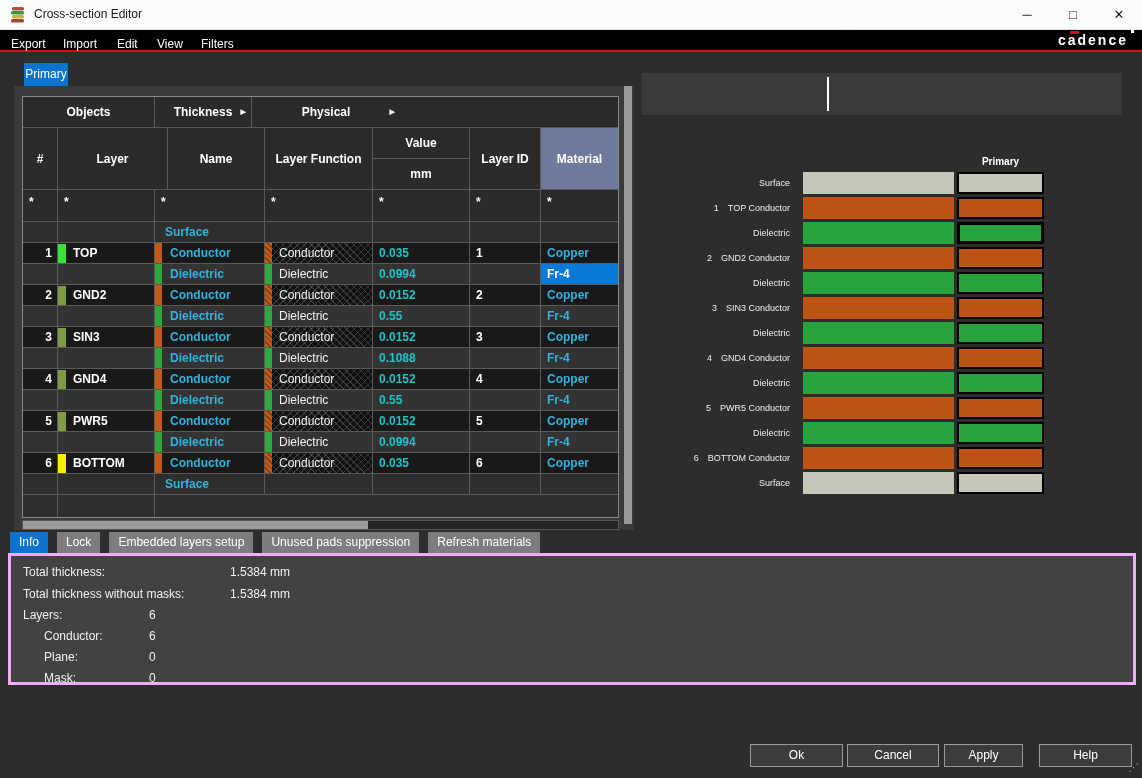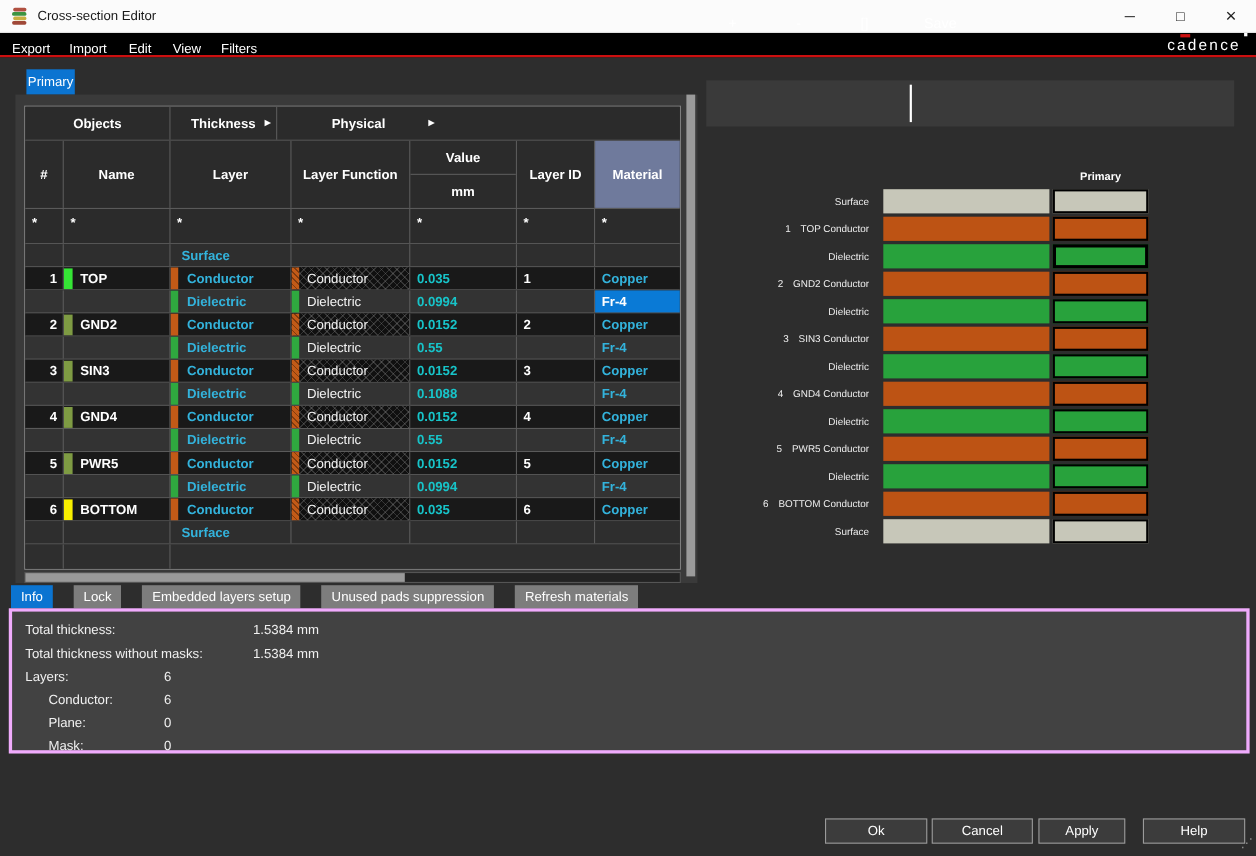--- a/index.html
+++ b/index.html
@@ -16,7 +16,7 @@
   
   .menubar { position:absolute; left:0; top:30px; width:1142px; height:22px; background:#000; border-bottom:2px solid #cc0f0f; }
   .menu-item { position:absolute; top:4px; height:20px; line-height:20px; color:#fff; font-size:12px; }
-  .brand { position:absolute; right:14px; top:2px; color:#fff; font-size:14px; font-weight:normal; letter-spacing:2px; }
+  .brand { position:absolute; right:14px; top:2px; color:#fff; font-size:14px; font-weight:bold; letter-spacing:2px; }
   .brand-bar { position:absolute; left:12px; top:-1px; width:9px; height:3px; background:#cc0f0f; }
   .brand-dot { position:absolute; right:-6px; top:-2px; width:3px; height:3px; background:#fff; }
 

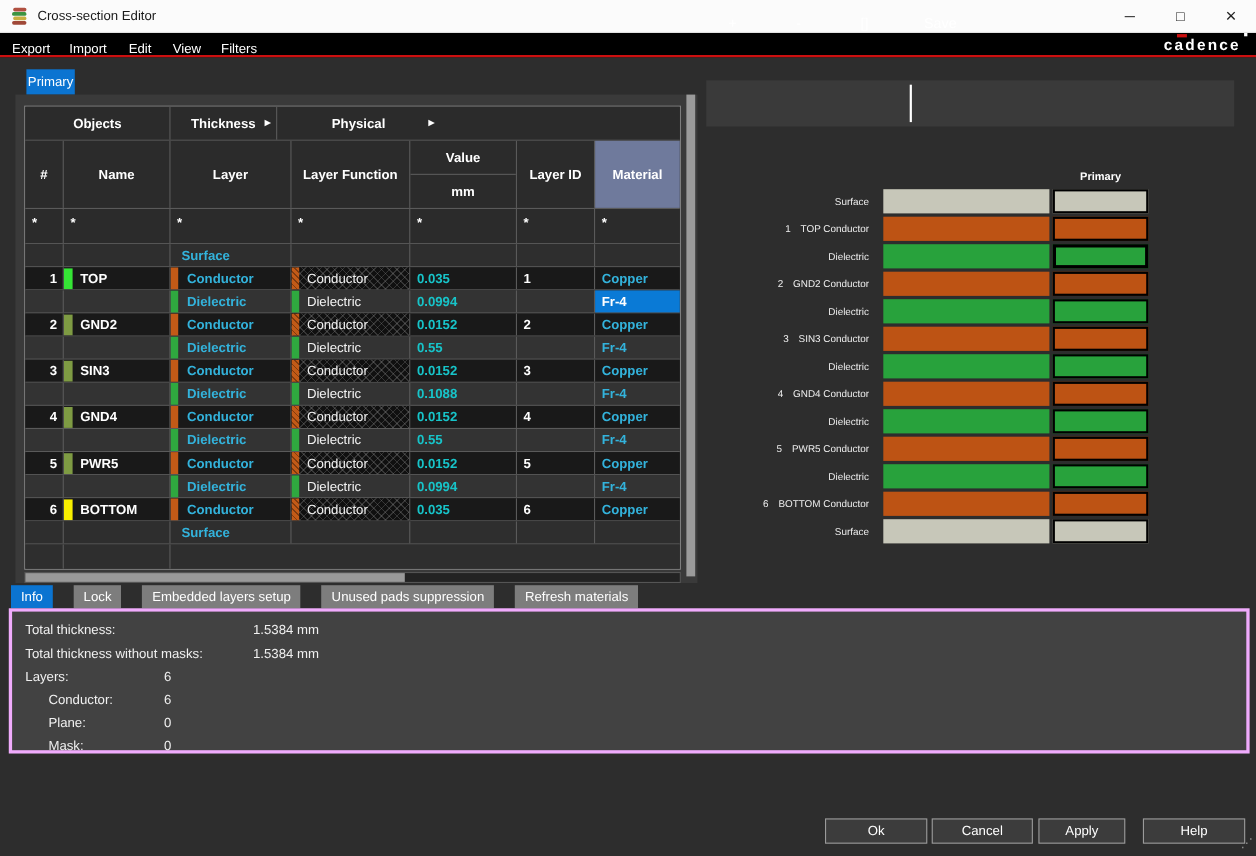--- a/index.html
+++ b/index.html
@@ -159,8 +159,8 @@
 
     <div class="trow subrow">
       <div class="cell c1">#</div>
+      <div class="cell c3">Layer</div>
       <div class="cell c2">Name</div>
-      <div class="cell c3">Layer</div>
       <div class="cell c4">Layer Function</div>
       <div class="cell c5 valmm">
         <div class="half">Value</div>

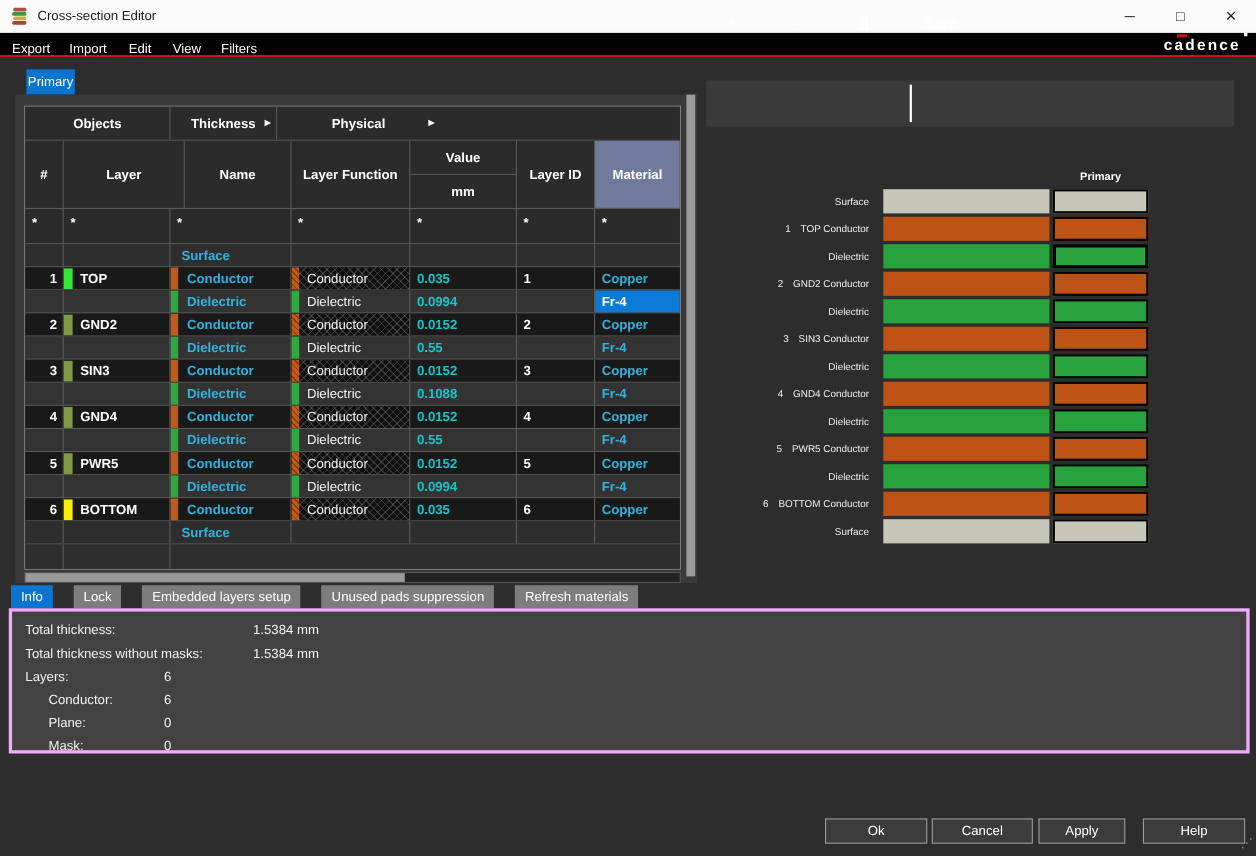--- a/index.html
+++ b/index.html
@@ -95,7 +95,7 @@
   .f-surface{ background:#c7c7b9; } .f-conductor{ background:#bd5314; } .f-dielectric{ background:#28a23c; }
 
   
-  .btabs { position:absolute; left:10px; top:532px; height:21px; display:flex; gap:19px; }
+  .btabs { position:absolute; left:10px; top:532px; height:21px; display:flex; gap:9px; }
   .btab { background:#7d7d7d; color:#fff; font-size:12px; height:21px; line-height:21px; padding:0 9px; }
   .btab.active { background:#0b74d1; }
 

